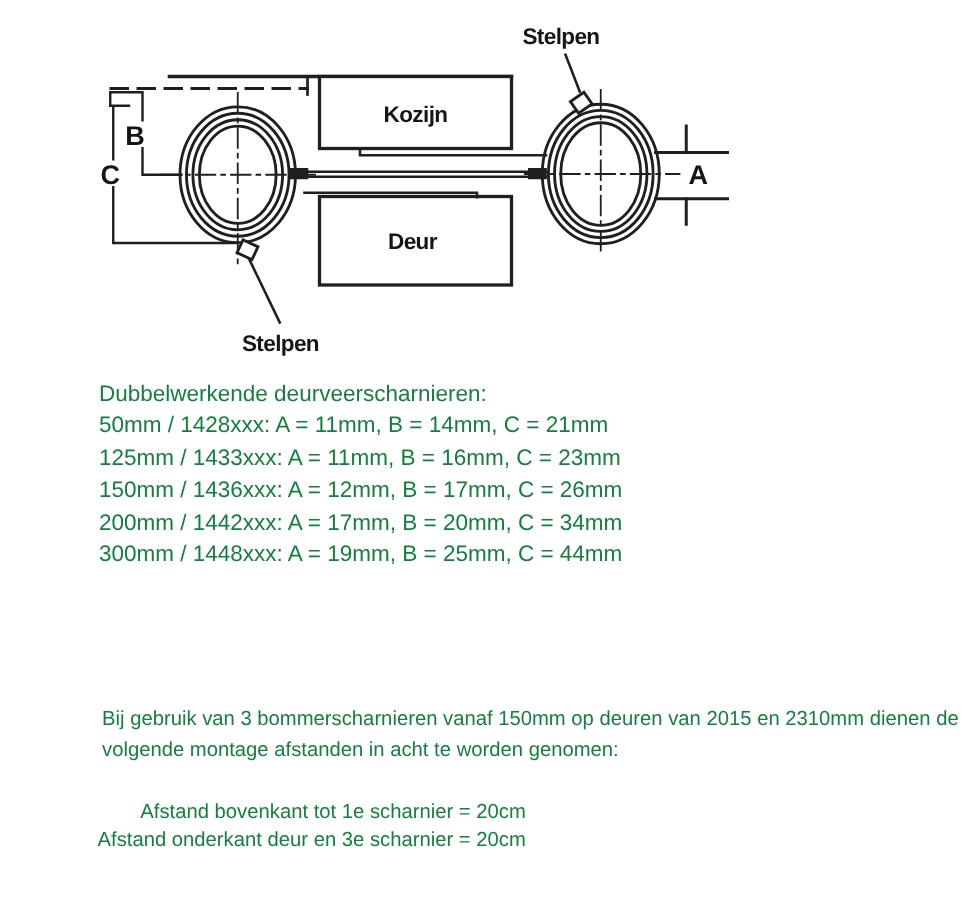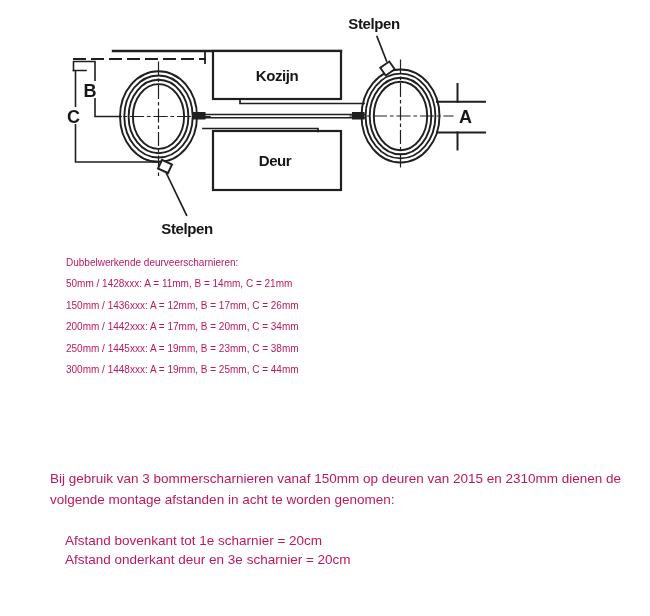--- a/index.html
+++ b/index.html
@@ -5,7 +5,7 @@
   html,body{margin:0;padding:0;background:#fff;}
   .page{
     position:relative;width:650px;height:616px;background:#ffffff;
-    font-family:"Liberation Sans", sans-serif;color:#be185d;overflow:hidden;
+    font-family:"Liberation Sans", sans-serif;color:#15803d;overflow:hidden;
   }
   .diagram{position:absolute;left:0;top:0;}
   .lbl{font-family:"Liberation Sans",sans-serif;font-weight:bold;font-size:15px;letter-spacing:-0.4px;fill:#161616;}

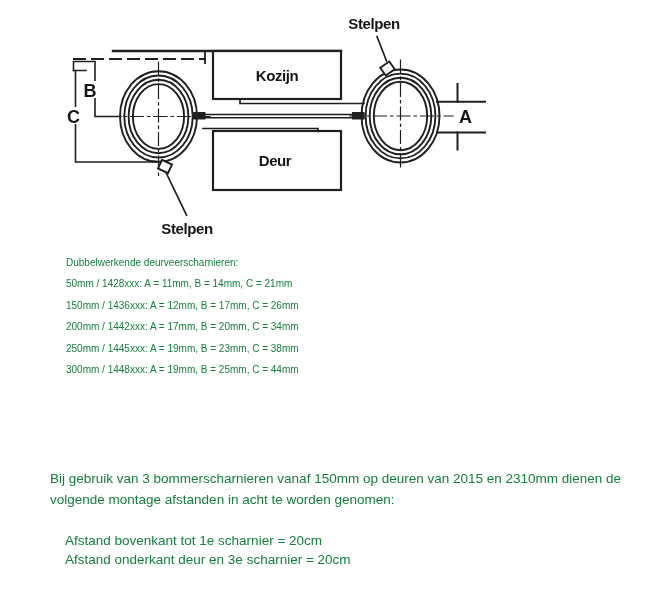--- a/index.html
+++ b/index.html
@@ -11,7 +11,7 @@
   .lbl{font-family:"Liberation Sans",sans-serif;font-weight:bold;font-size:15px;letter-spacing:-0.4px;fill:#161616;}
   .dim{font-family:"Liberation Sans",sans-serif;font-weight:bold;font-size:18px;fill:#161616;}
   .textline{white-space:pre;}
-  .specs{position:absolute;left:66px;top:252px;font-size:10px;line-height:21.4px;}
+  .specs{position:absolute;left:66px;top:252px;font-size:15px;line-height:21.4px;}
   .note{position:absolute;left:50px;top:469px;font-size:13.5px;line-height:20.5px;}
   .mounting{position:absolute;left:65px;top:531px;font-size:13.5px;line-height:19.4px;}
 </style>

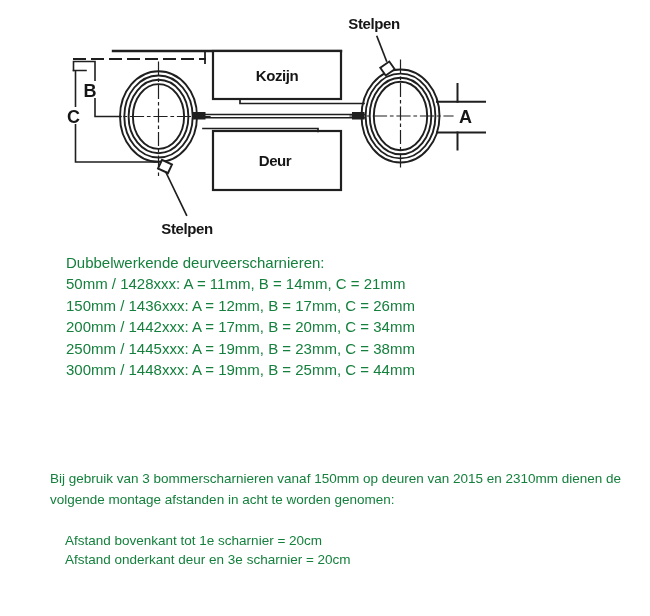--- a/index.html
+++ b/index.html
@@ -97,6 +97,7 @@
   <div class="specs">
     <div class="textline">Dubbelwerkende deurveerscharnieren:</div>
     <div class="textline">50mm / 1428xxx: A = 11mm, B = 14mm, C = 21mm</div>
+    <div class="textline">125mm / 1433xxx: A = 11mm, B = 16mm, C = 23mm</div>
     <div class="textline">150mm / 1436xxx: A = 12mm, B = 17mm, C = 26mm</div>
     <div class="textline">200mm / 1442xxx: A = 17mm, B = 20mm, C = 34mm</div>
     <div class="textline">250mm / 1445xxx: A = 19mm, B = 23mm, C = 38mm</div>

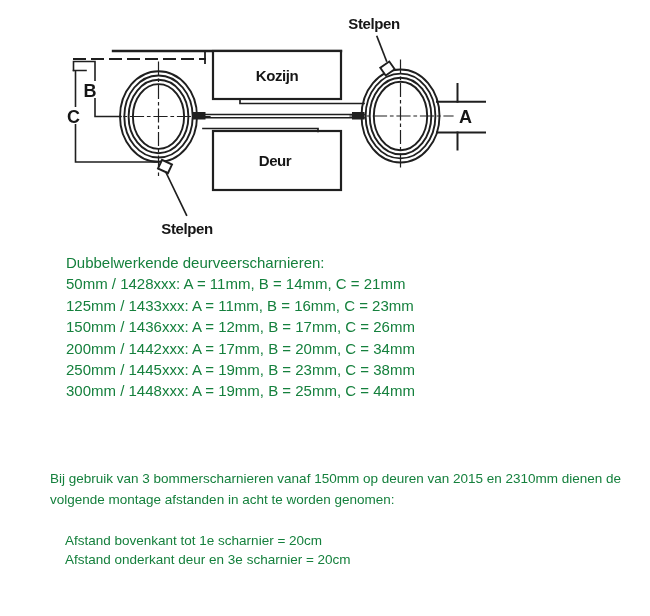--- a/index.html
+++ b/index.html
@@ -100,7 +100,6 @@
     <div class="textline">125mm / 1433xxx: A = 11mm, B = 16mm, C = 23mm</div>
     <div class="textline">150mm / 1436xxx: A = 12mm, B = 17mm, C = 26mm</div>
     <div class="textline">200mm / 1442xxx: A = 17mm, B = 20mm, C = 34mm</div>
-    <div class="textline">250mm / 1445xxx: A = 19mm, B = 23mm, C = 38mm</div>
     <div class="textline">300mm / 1448xxx: A = 19mm, B = 25mm, C = 44mm</div>
   </div>
 

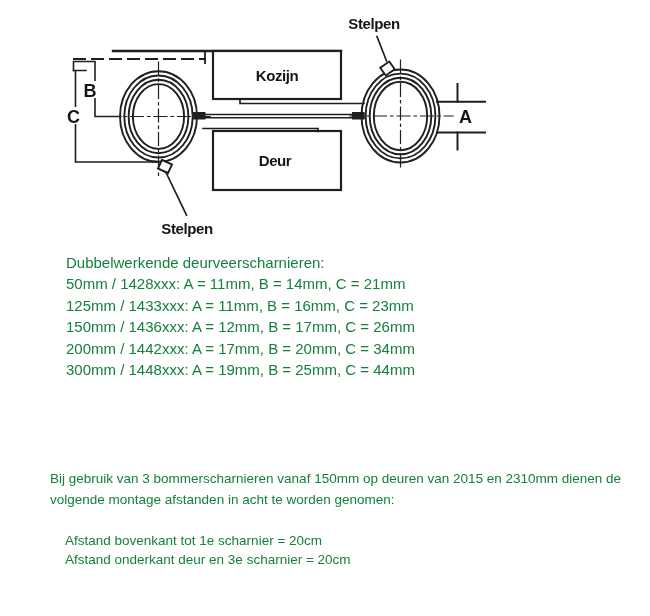--- a/index.html
+++ b/index.html
@@ -12,7 +12,7 @@
   .dim{font-family:"Liberation Sans",sans-serif;font-weight:bold;font-size:18px;fill:#161616;}
   .textline{white-space:pre;}
   .specs{position:absolute;left:66px;top:252px;font-size:15px;line-height:21.4px;}
-  .note{position:absolute;left:50px;top:469px;font-size:13.5px;line-height:20.5px;}
+  .note{position:absolute;left:68px;top:469px;font-size:13.5px;line-height:20.5px;}
   .mounting{position:absolute;left:65px;top:531px;font-size:13.5px;line-height:19.4px;}
 </style>
 </head>

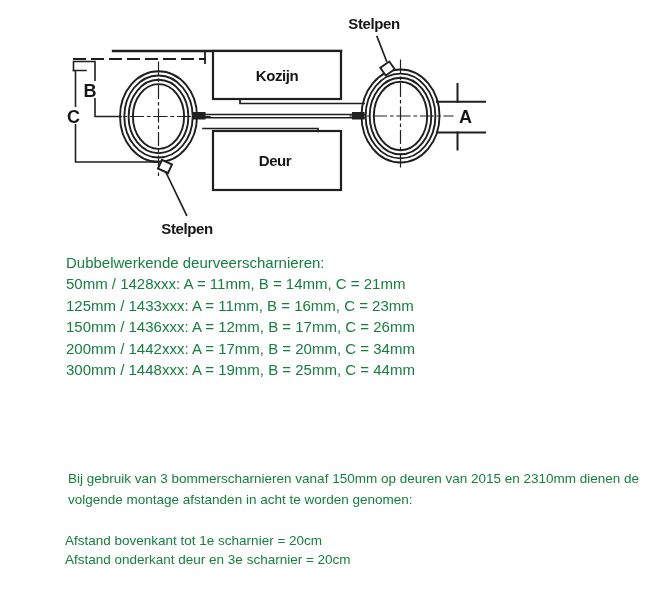--- a/index.html
+++ b/index.html
@@ -13,7 +13,7 @@
   .textline{white-space:pre;}
   .specs{position:absolute;left:66px;top:252px;font-size:15px;line-height:21.4px;}
   .note{position:absolute;left:68px;top:469px;font-size:13.5px;line-height:20.5px;}
-  .mounting{position:absolute;left:65px;top:531px;font-size:13.5px;line-height:19.4px;}
+  .mounting{position:absolute;left:65px;top:531px;font-size:13.5px;line-height:19.4px;text-align:right;}
 </style>
 </head>
 <body>

